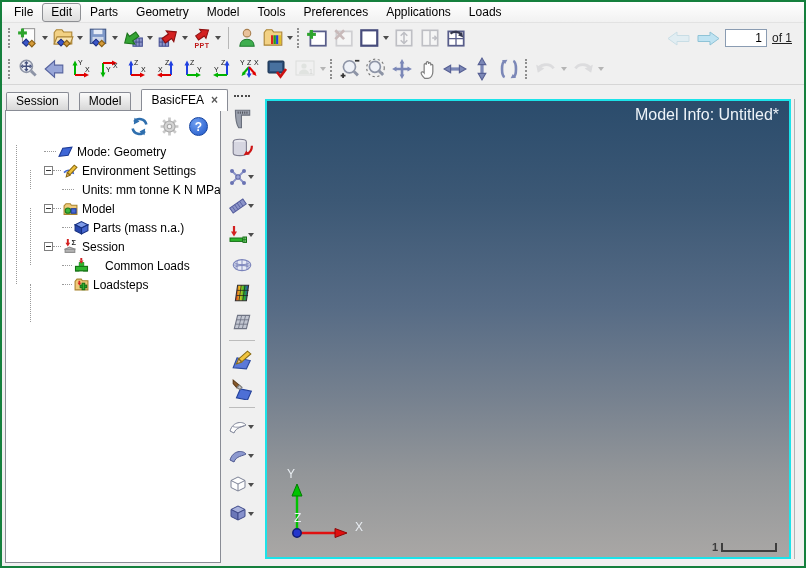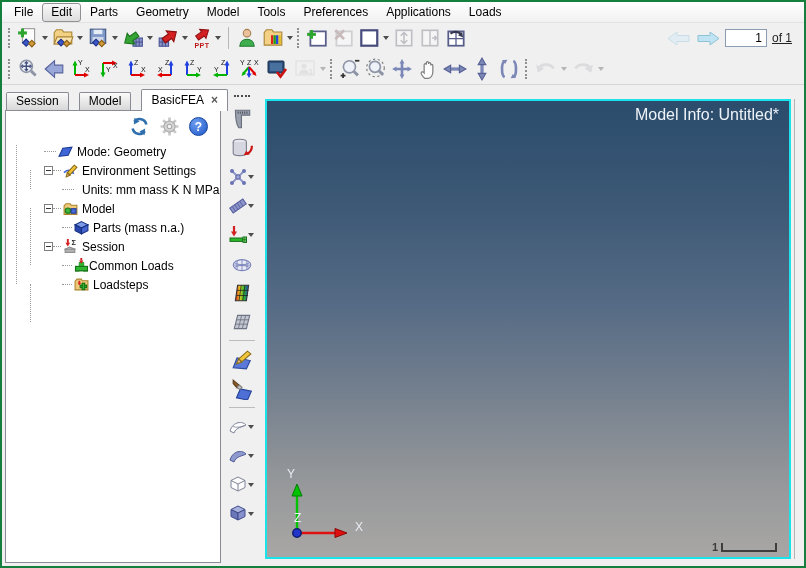--- a/index.html
+++ b/index.html
@@ -497,7 +497,7 @@
           <div class="tree-row">
             <span class="sp24"></span>
               <span class="dash w12"></span>
-            <span class="label" style="margin-left:8px">Units: mm mass K N MPa</span>
+            <span class="label" style="margin-left:8px">Units: mm tonne K N MPa</span>
           </div>
 
           <div class="tree-row">

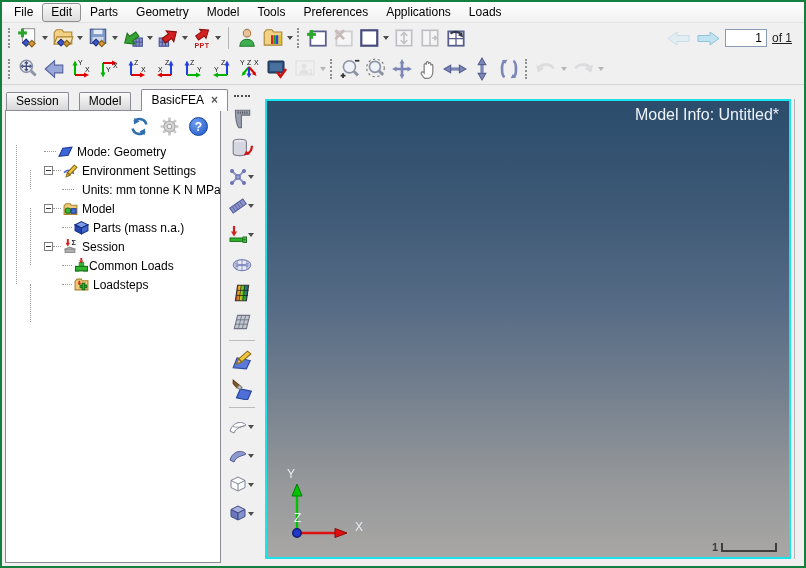--- a/index.html
+++ b/index.html
@@ -549,7 +549,7 @@
               <path d="M6.8 0v2.4" stroke="#d32020" stroke-width="1.8"></path>
                 <polygon points="6.8,5.4 4.8,2.4 8.8,2.4" fill="#d32020"></polygon>
             </svg>
-            <span class="label" style="margin-left:0">Common Loads</span>
+            <span class="label" style="margin-left:16px">Common Loads</span>
           </div>
 
           <div class="tree-row">

